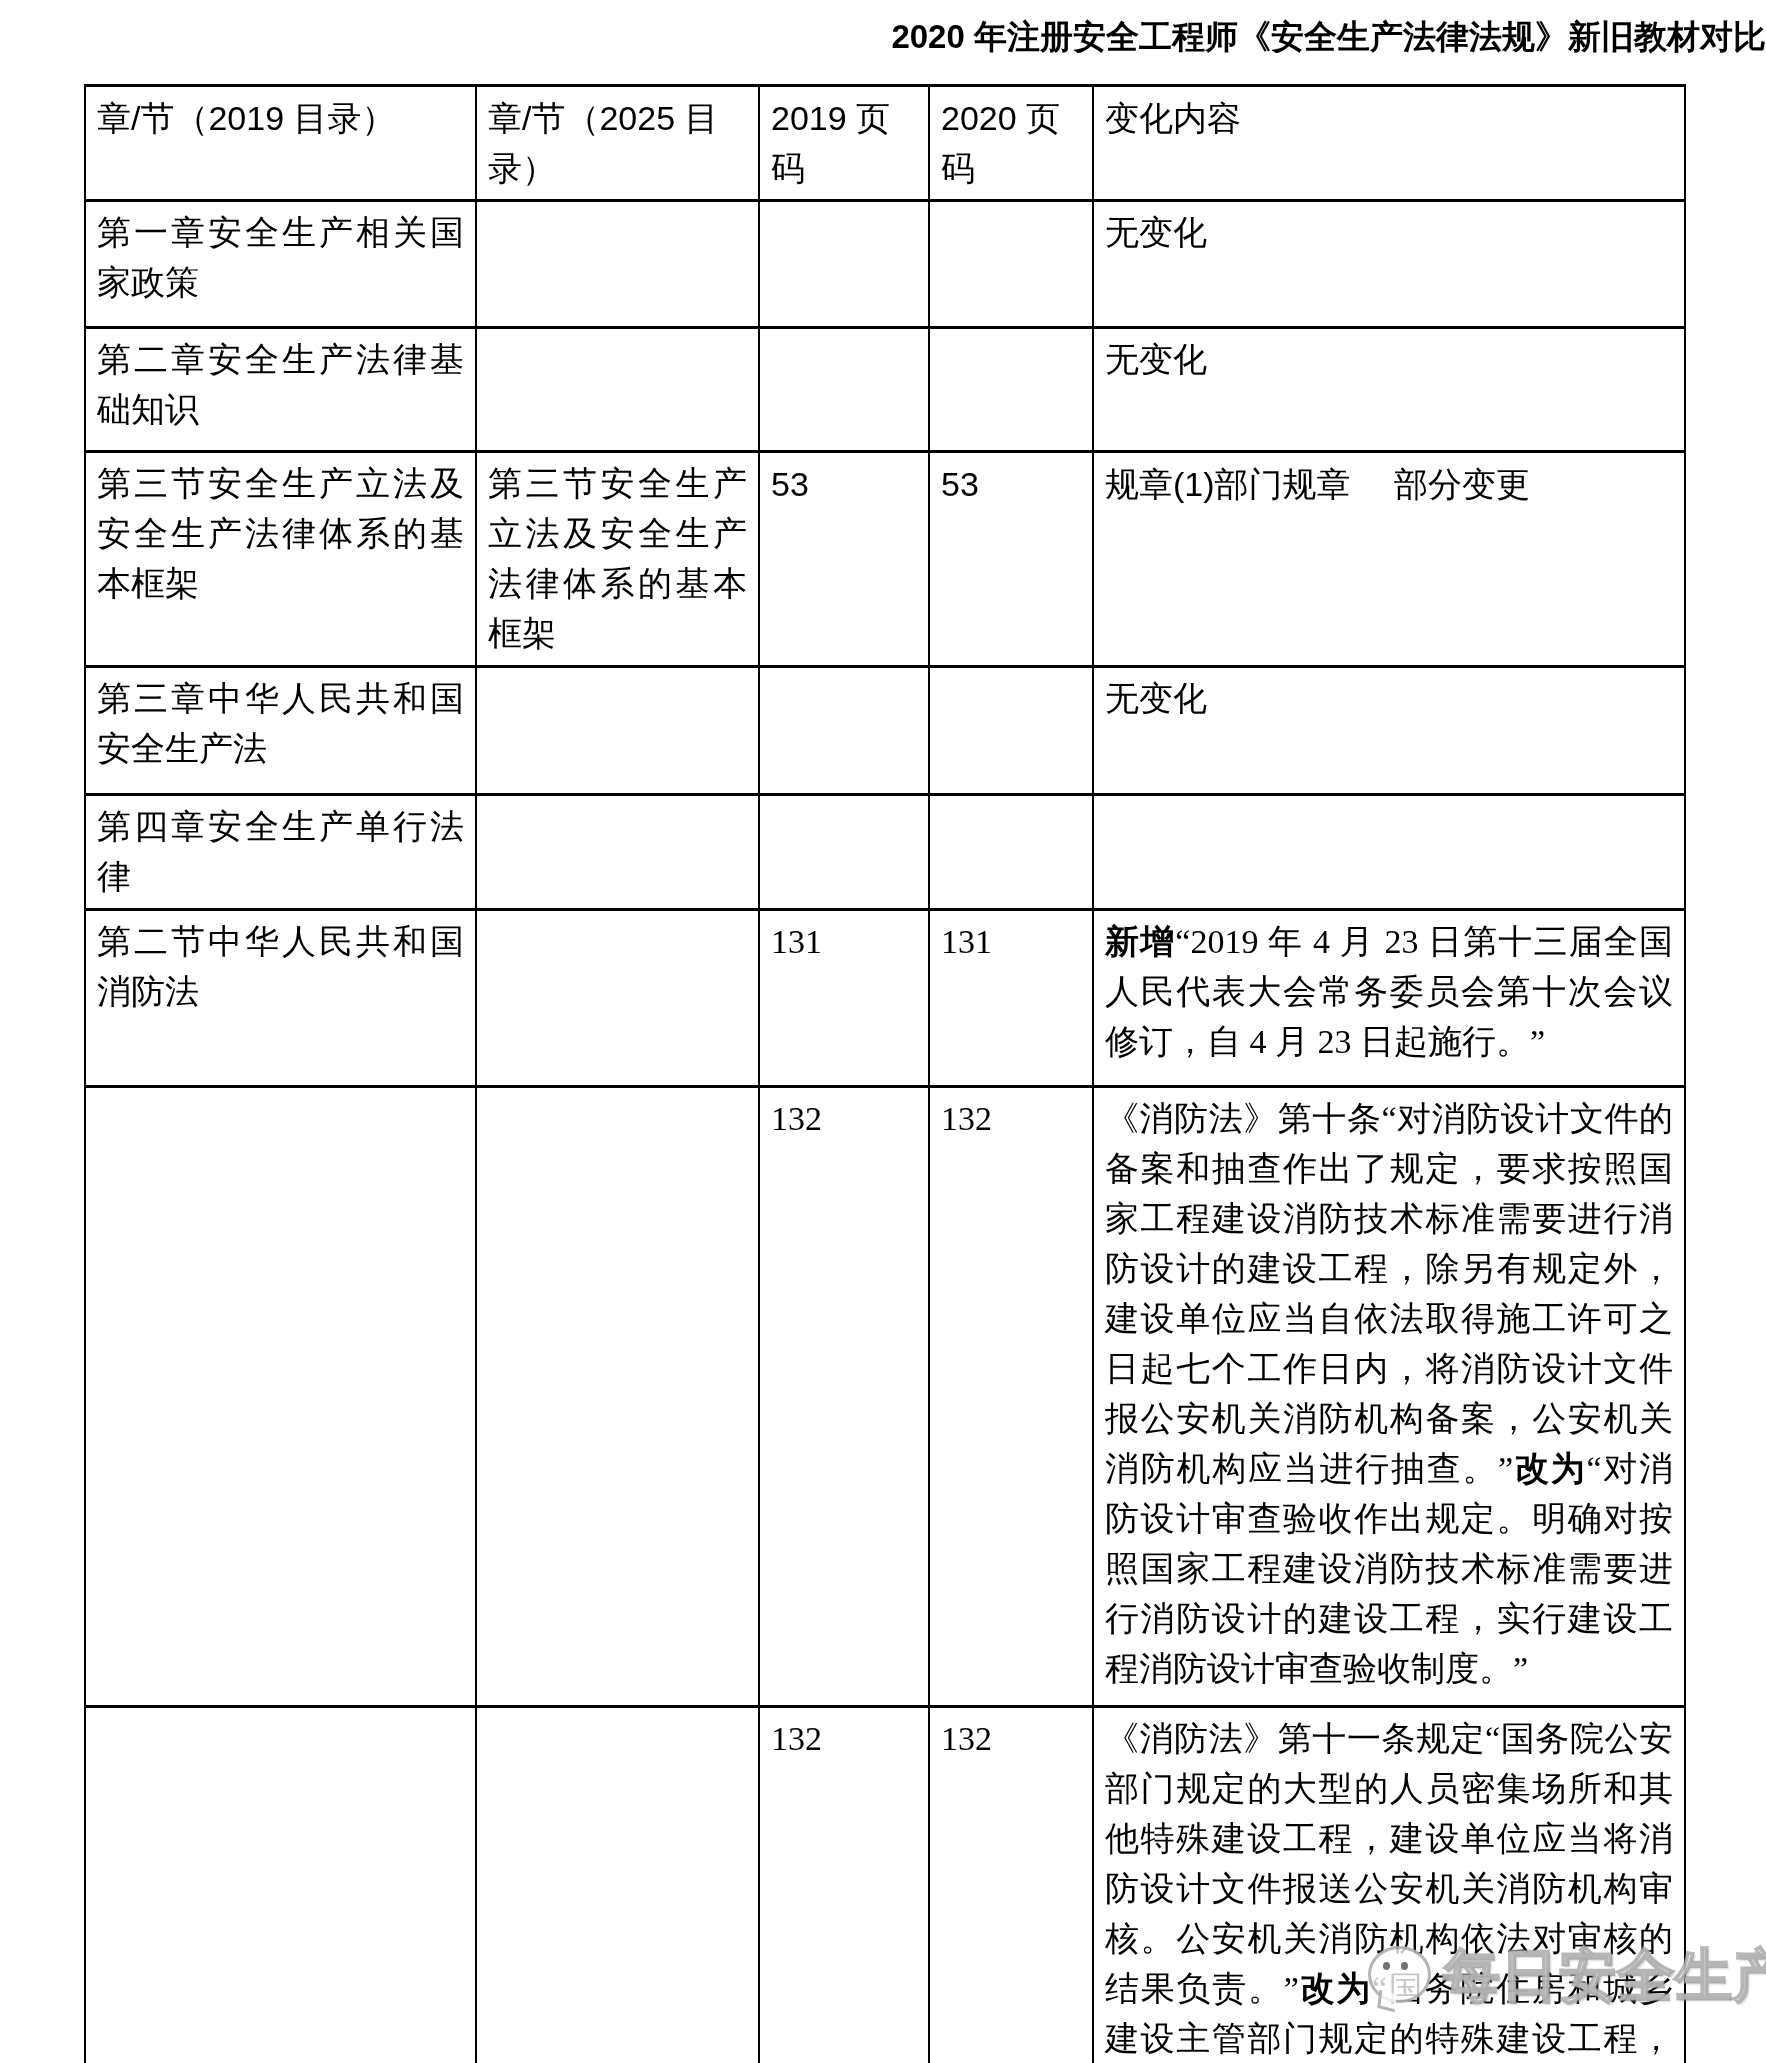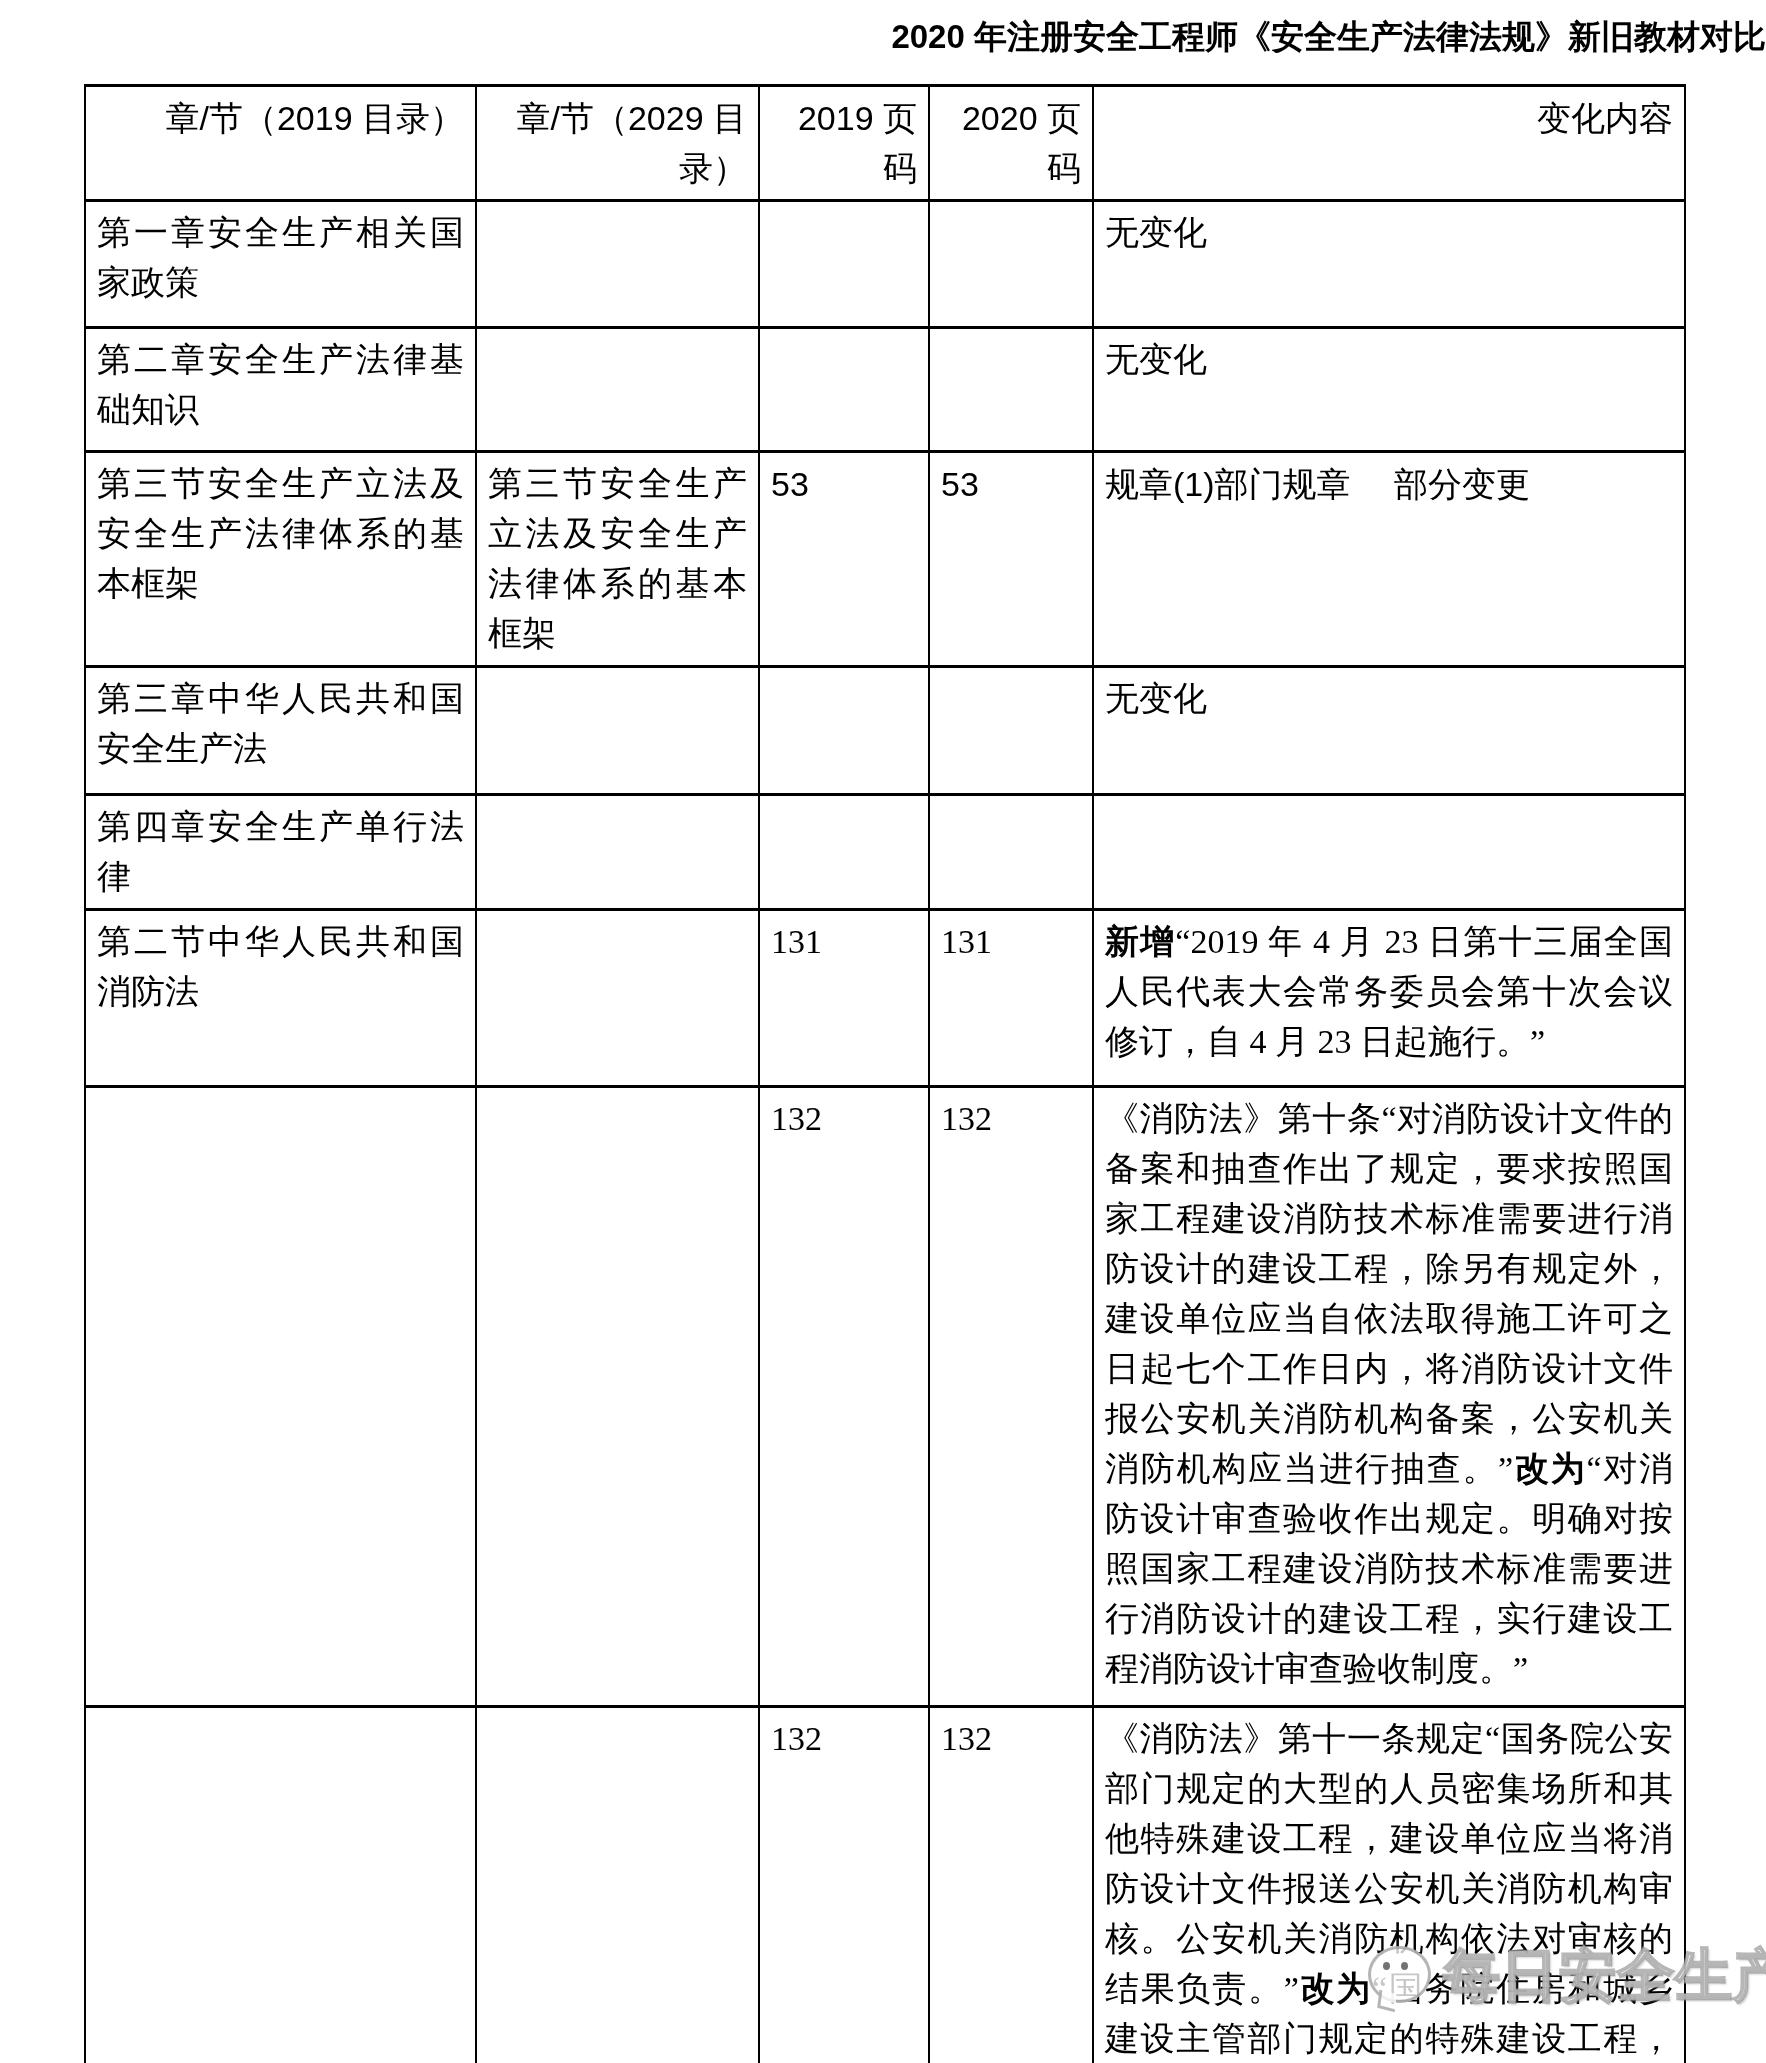--- a/index.html
+++ b/index.html
@@ -37,7 +37,7 @@
     overflow:hidden;
   }
   table.cmp th{
-    text-align:right;
+    text-align:left;
     font-family:"Liberation Sans","DejaVu Sans",sans-serif;
   }
   thead tr{height:74px;}

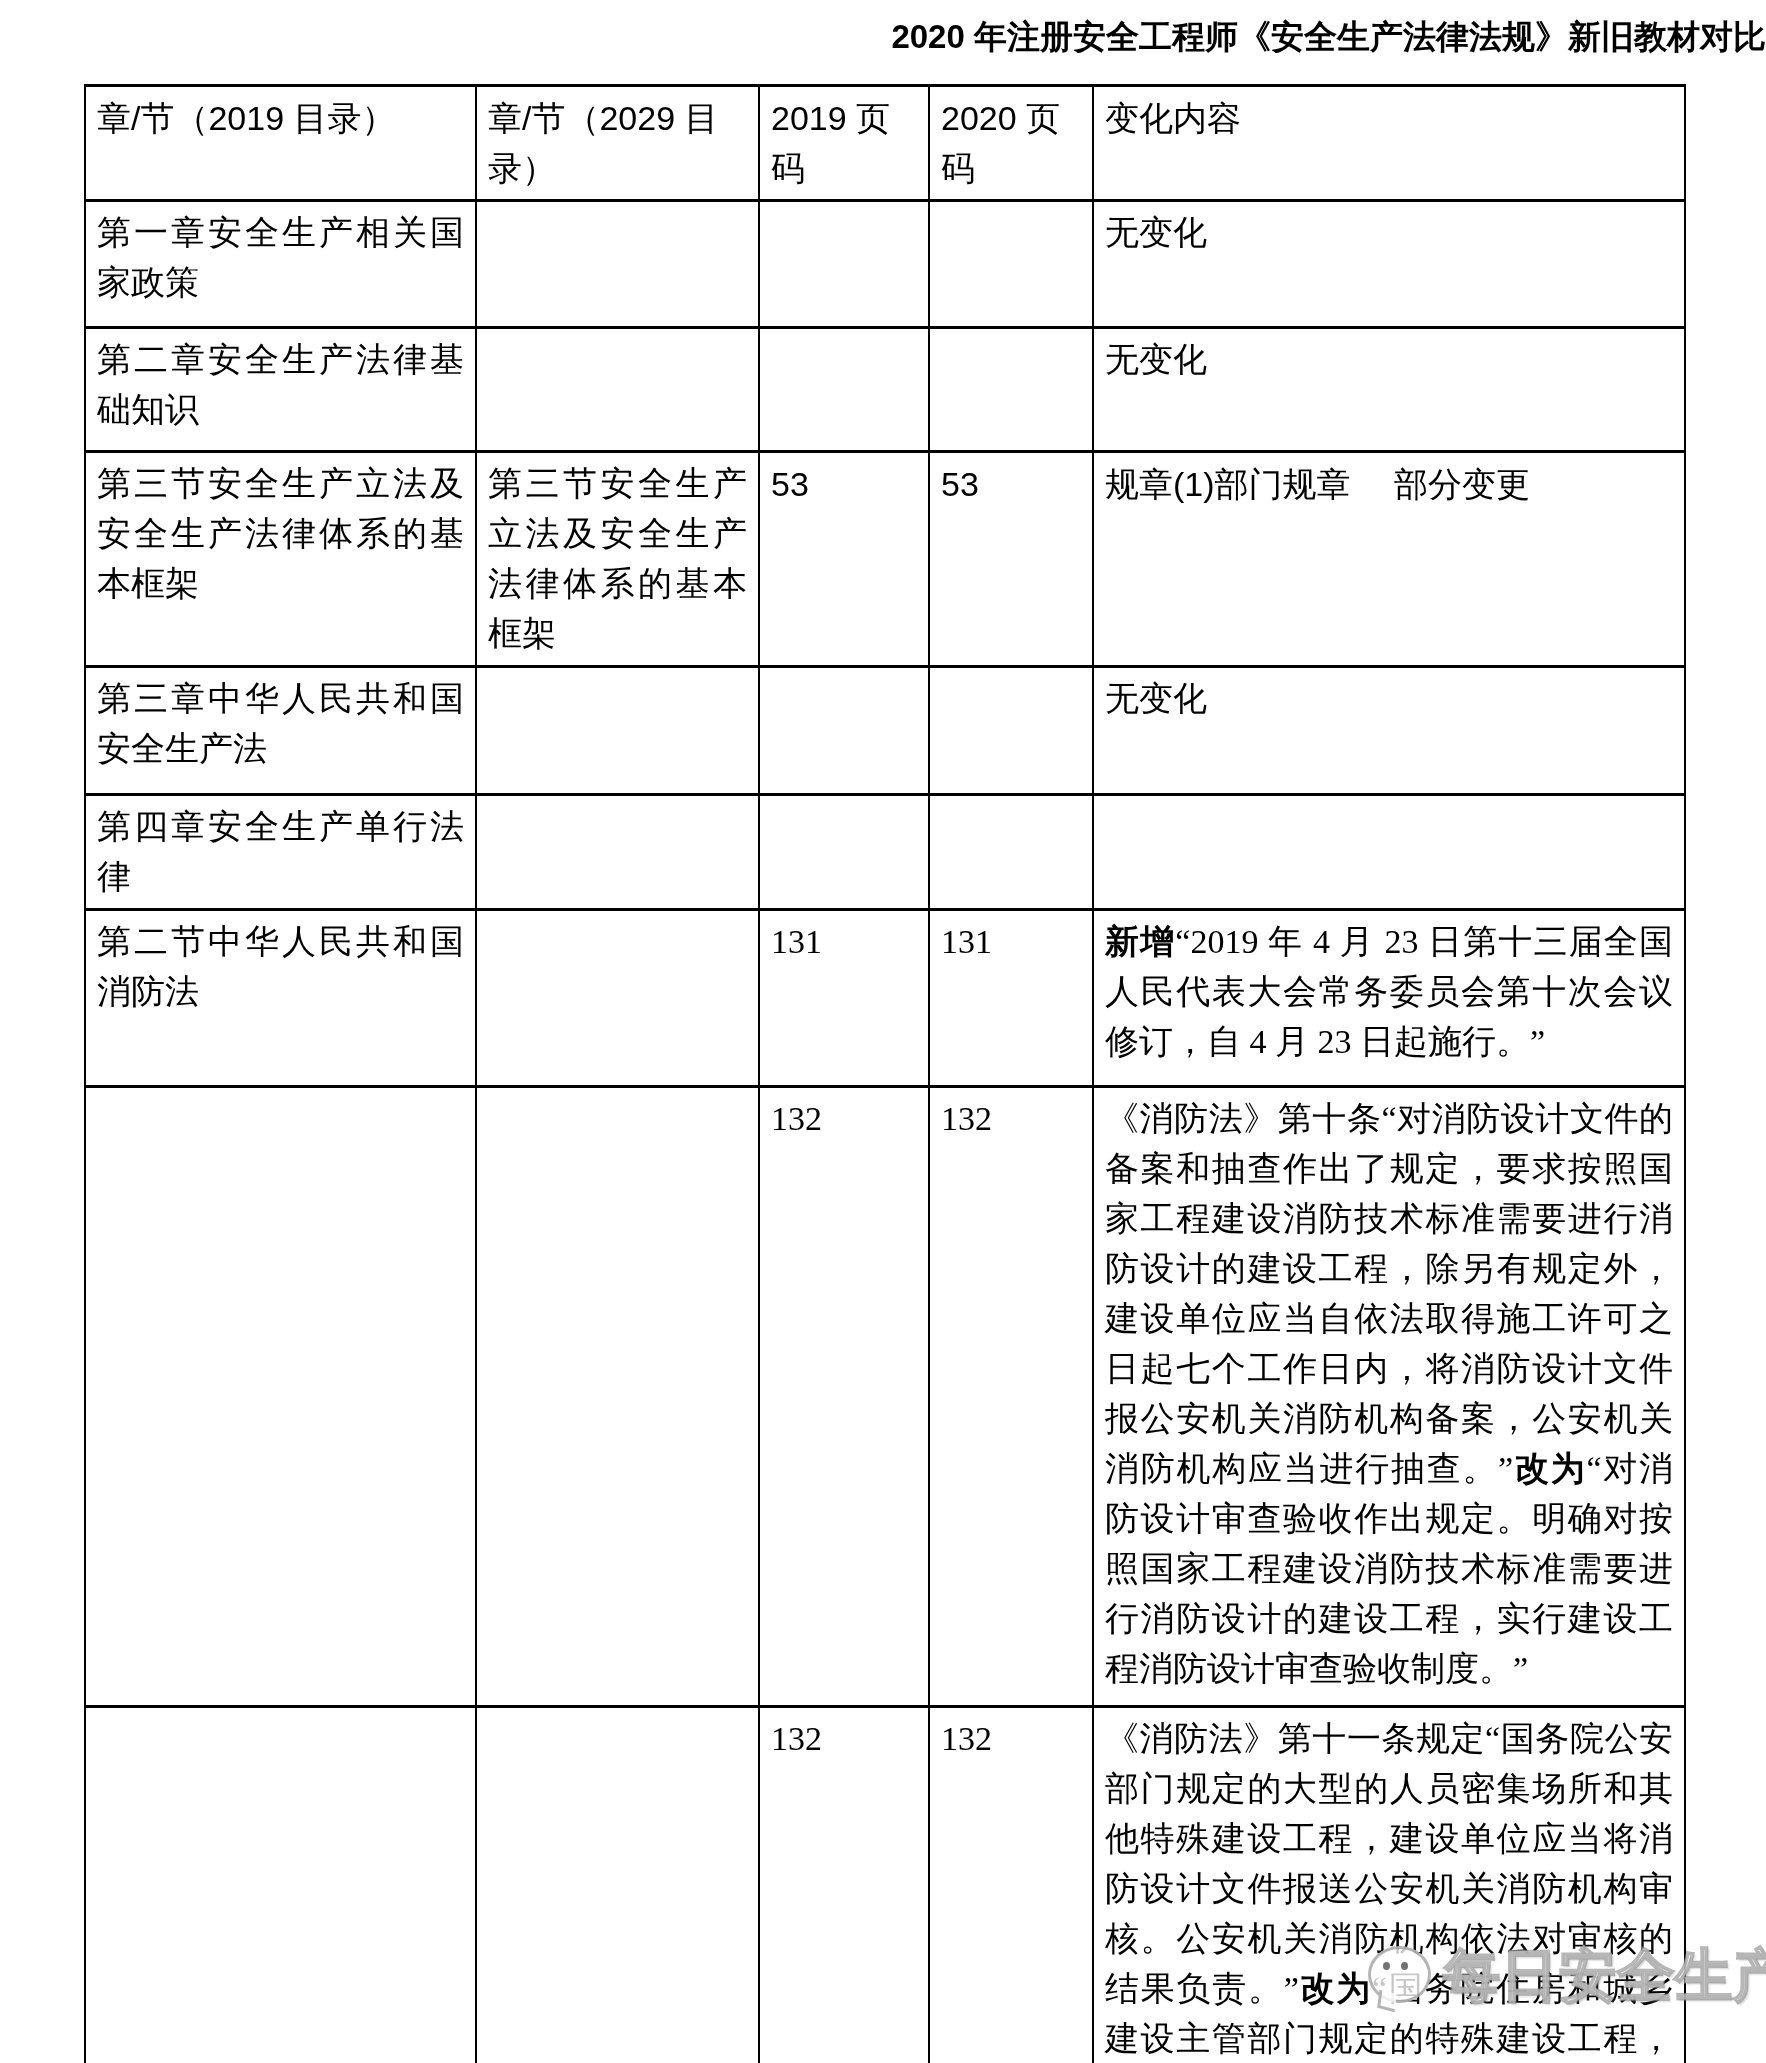--- a/index.html
+++ b/index.html
@@ -109,7 +109,7 @@
     <thead>
       <tr>
           <th>章/节（2019 目录）</th>
-          <th>章/节（2029 目录）</th>
+          <th>章/节（2025 目录）</th>
           <th>2019 页码</th>
           <th>2020 页码</th>
           <th>变化内容</th>

